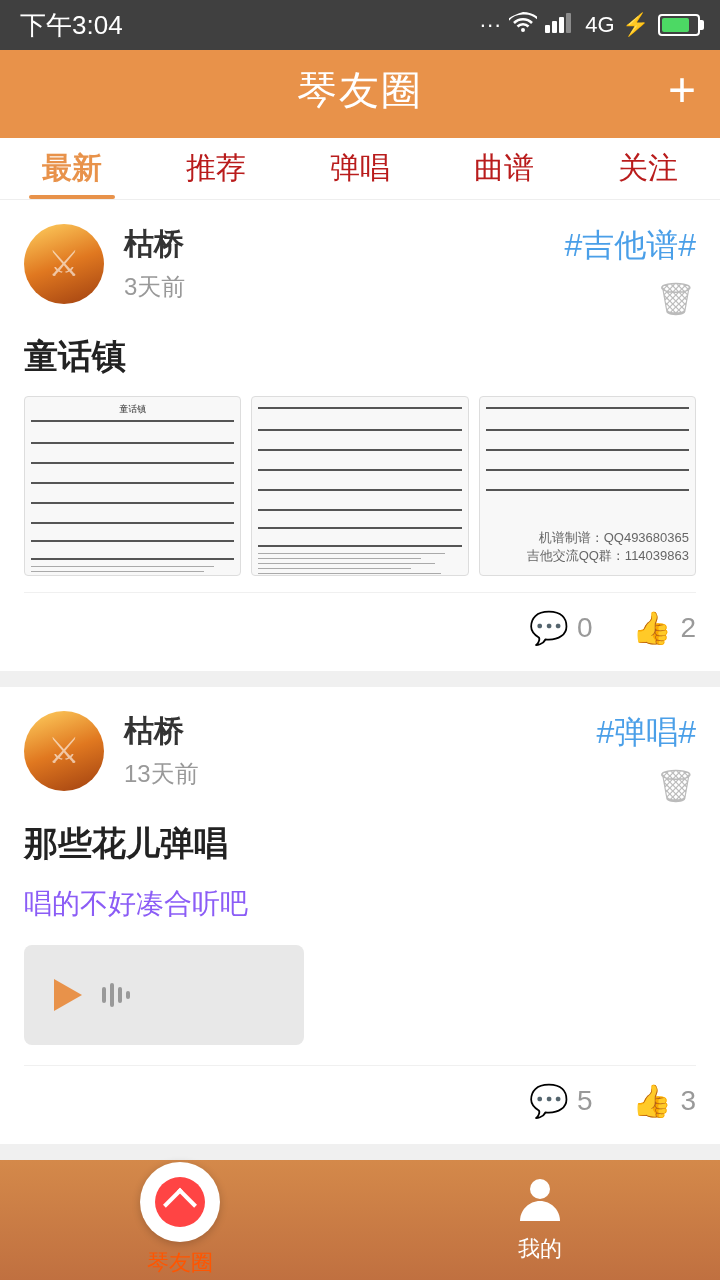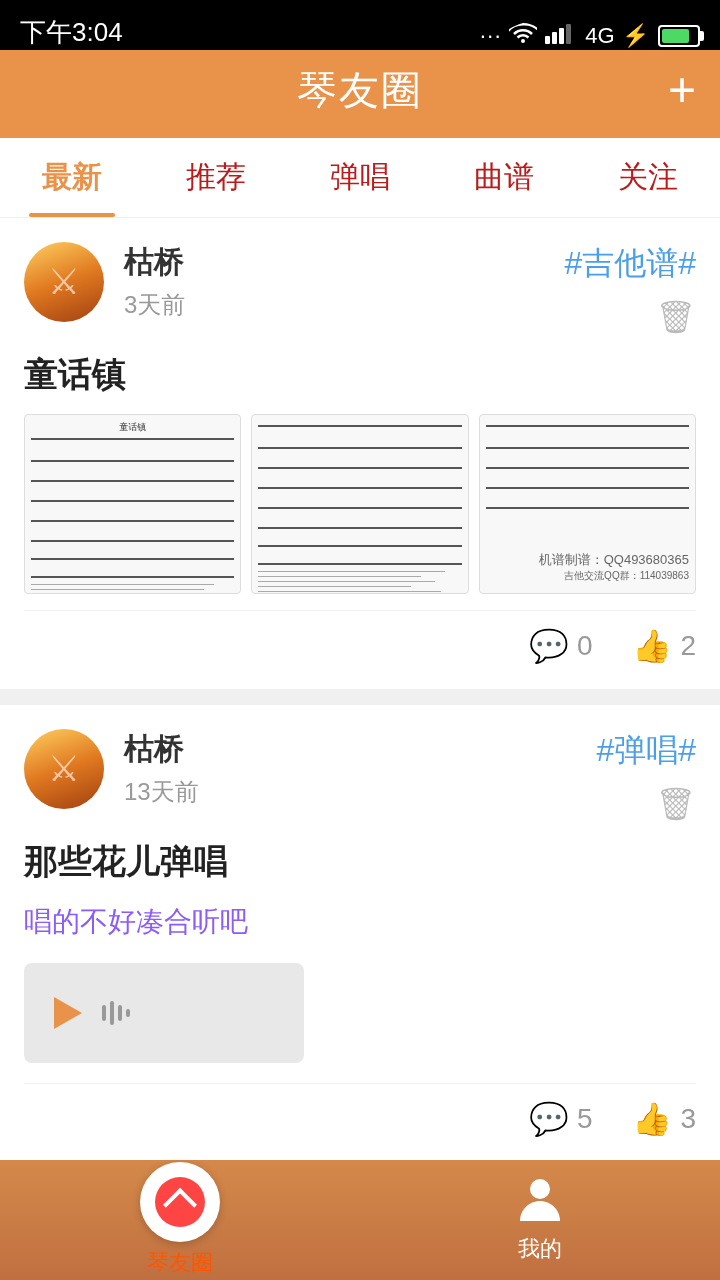--- a/index.html
+++ b/index.html
@@ -14,10 +14,10 @@
 
     
     .status-bar {
-      background: #000000;
+      background: #404040;
       height: 50px;
       display: flex;
-      align-items: flex-end;
+      align-items: center;
       justify-content: space-between;
       padding: 0 20px;
       color: white;

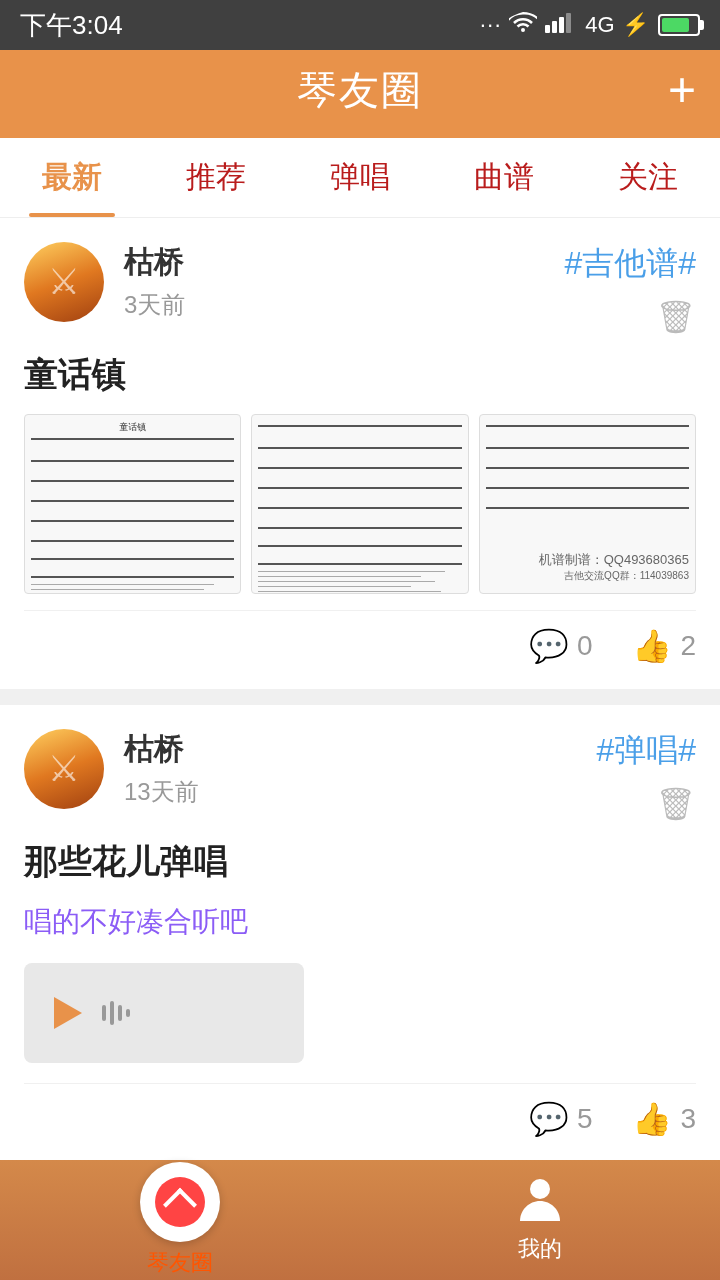--- a/index.html
+++ b/index.html
@@ -88,7 +88,7 @@
       background: white;
       display: flex;
       border-bottom: 1px solid #eee;
-      height: 80px;
+      height: 62px;
       justify-content: space-between;
     }
     .tab-item {

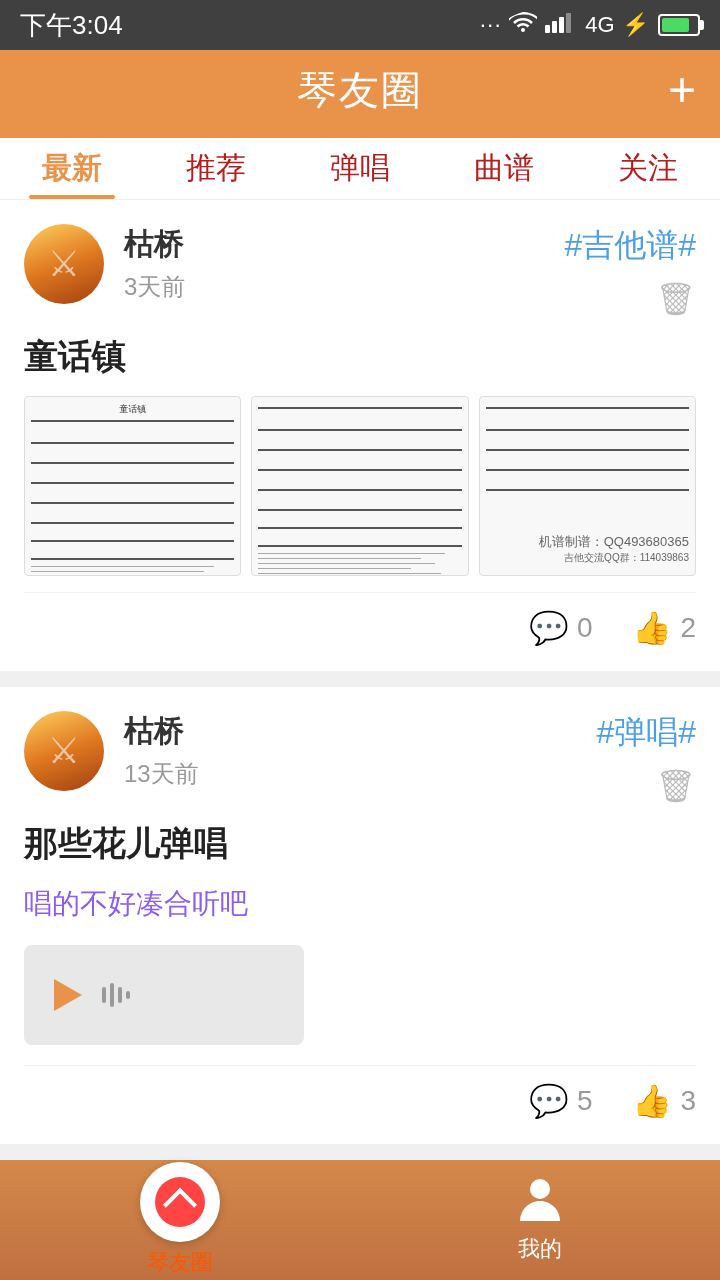--- a/index.html
+++ b/index.html
@@ -519,7 +519,7 @@
         </div>
         <div class="sheet-watermark">
           <div style="font-size:13px;color:#666;">机谱制谱：QQ493680365</div>
-          <div style="font-size:10px;color:#666;">吉他交流QQ群：114039863</div>
+          <div style="font-size:13px;color:#666;">吉他交流QQ群：114039863</div>
         </div>
       </div>
     </div>

